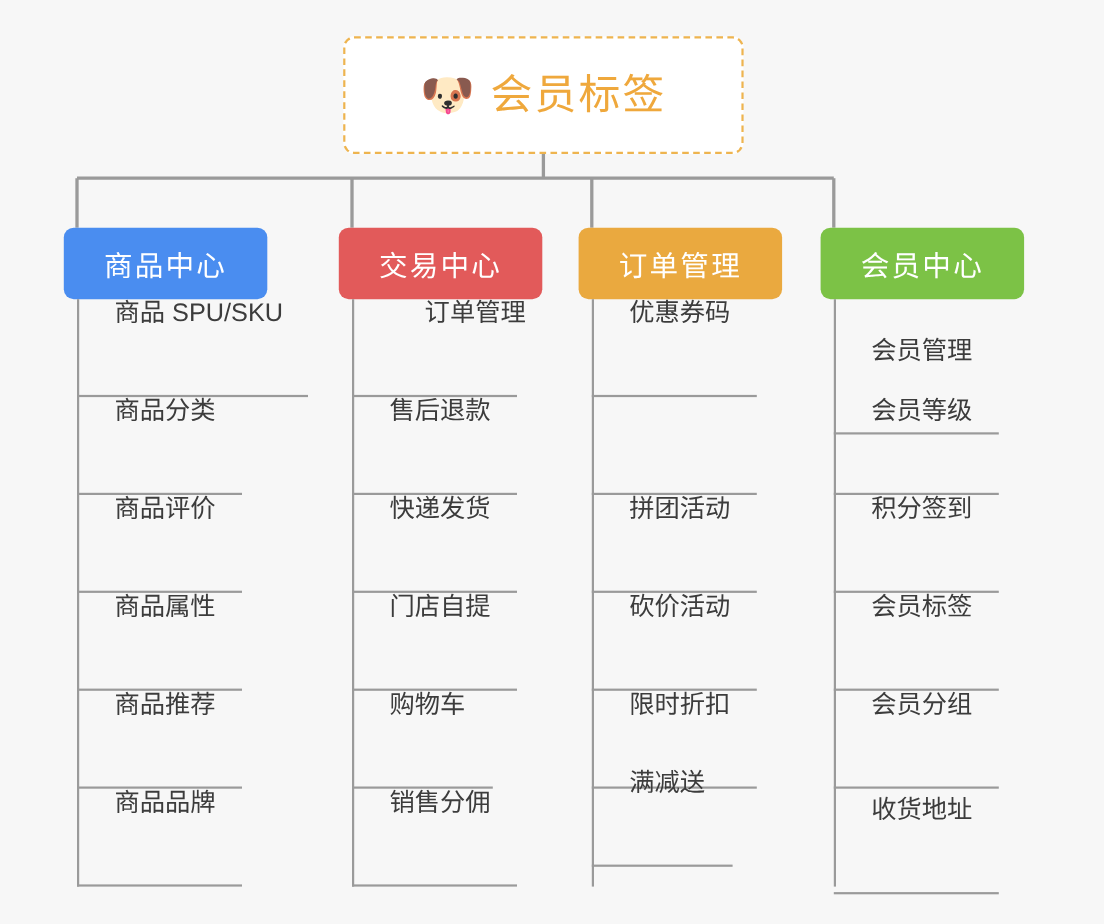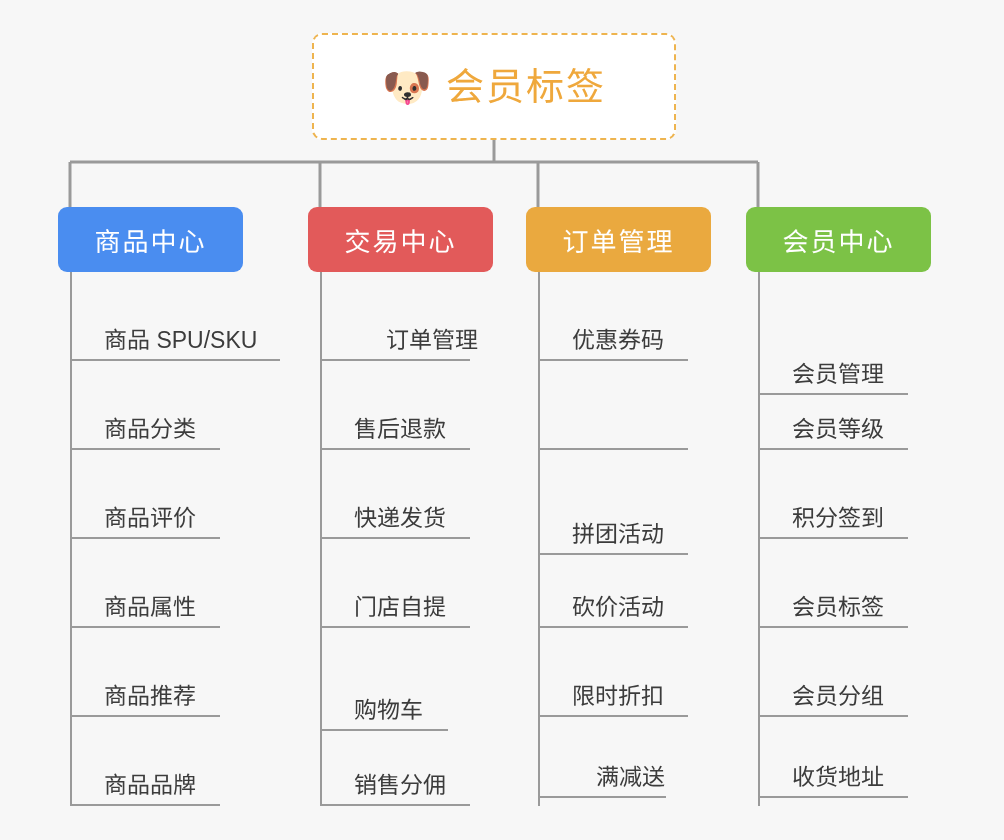--- a/index.html
+++ b/index.html
@@ -102,7 +102,7 @@
     height: 89px;
     box-sizing: border-box;
     display: flex;
-    align-items: flex-end;
+    align-items: flex-start;
     justify-content: flex-start;
   }
   .leaf-underline {

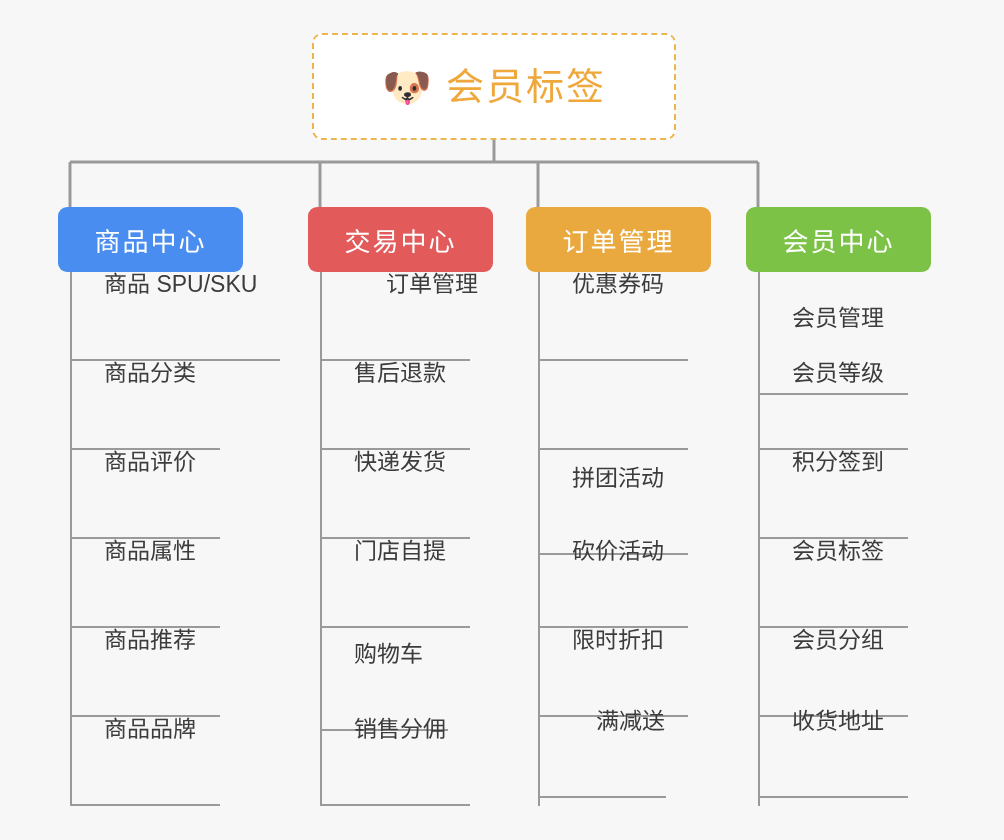--- a/index.html
+++ b/index.html
@@ -213,7 +213,7 @@
           <div class="leaf-item" style="top: 89px; width: 160px;">
             <div class="leaf-underline" style="width: 150px; background: rgb(154, 154, 154);"></div>
           </div>
-          <div class="leaf-item" style="top: 178px; width: 160px; margin-top: 16px;">
+          <div class="leaf-item" style="top: 178px; width: 160px;">
             <div class="leaf-underline" style="width: 150px; background: rgb(154, 154, 154);"></div>
             <span class="leaf-label">拼团活动</span>
           </div>

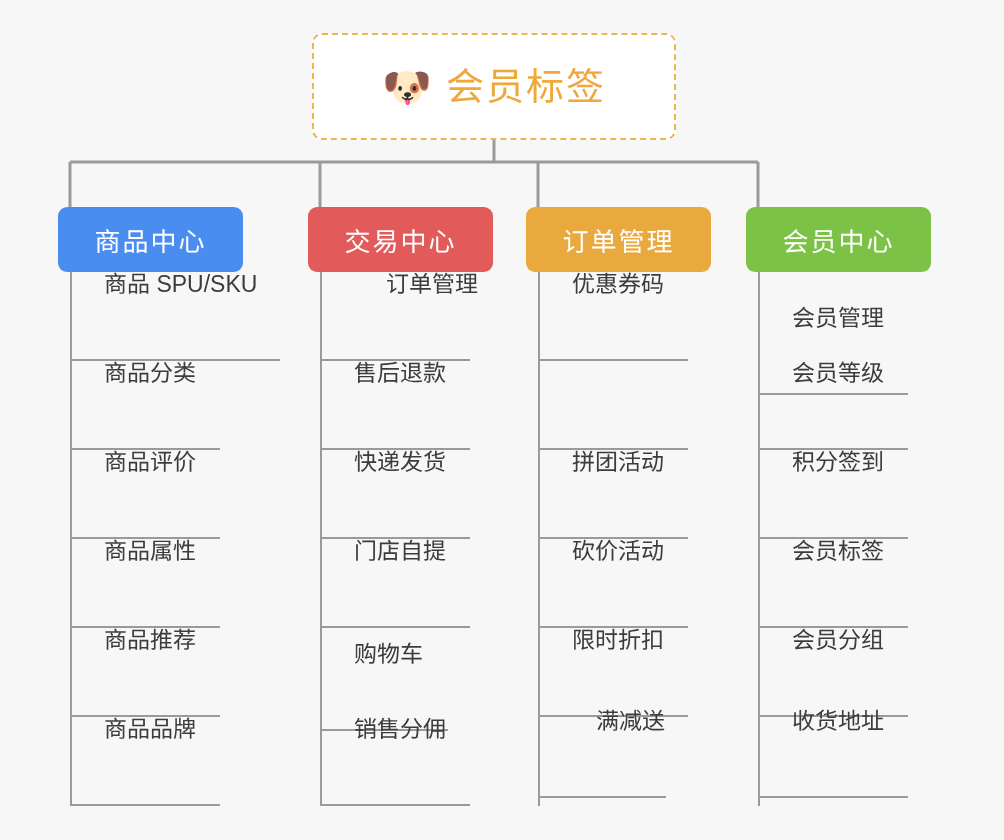--- a/index.html
+++ b/index.html
@@ -192,7 +192,7 @@
             <div class="leaf-underline" style="width: 150px; background: rgb(154, 154, 154);"></div>
             <span class="leaf-label">门店自提</span>
           </div>
-          <div class="leaf-item" style="top: 370px; width: 138px; font-family: Liberation Serif, serif;">
+          <div class="leaf-item" style="top: 356px; width: 138px; font-family: Liberation Serif, serif;">
             <div class="leaf-underline" style="width: 128px; background: rgb(154, 154, 154);"></div>
             <span class="leaf-label">购物车</span>
           </div>

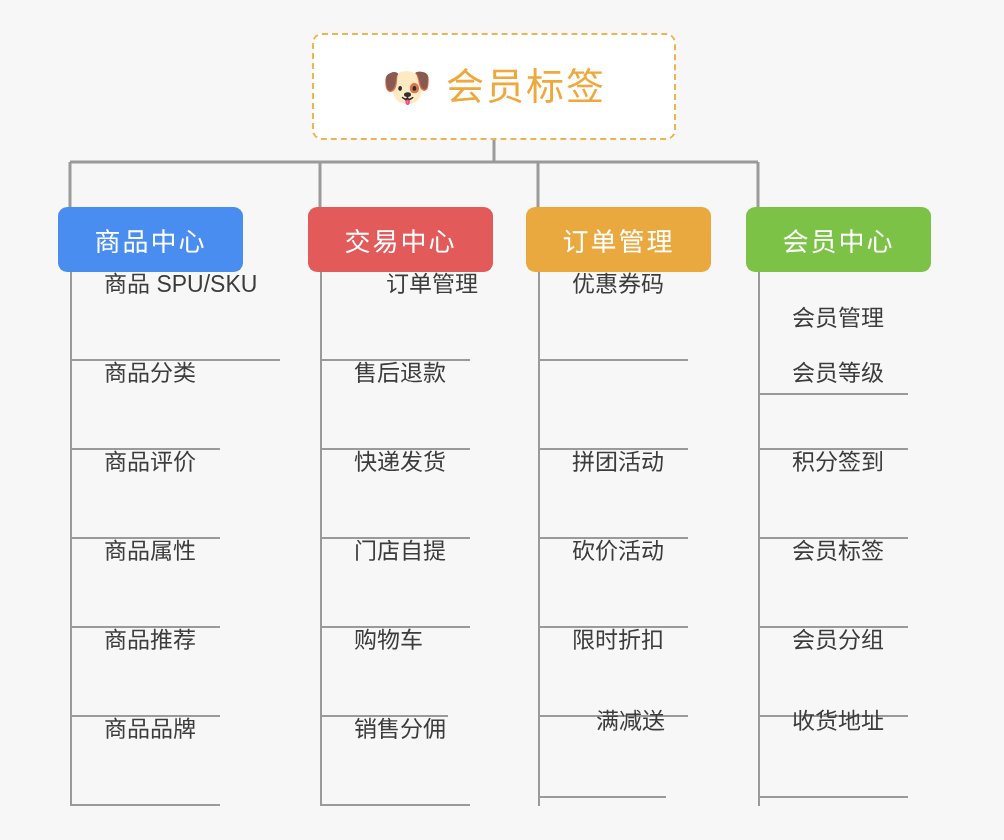--- a/index.html
+++ b/index.html
@@ -225,7 +225,7 @@
             <div class="leaf-underline" style="width: 150px; background: rgb(154, 154, 154);"></div>
             <span class="leaf-label">限时折扣</span>
           </div>
-          <div class="leaf-item" style="top: 437px; width: 138px; padding-left: 24px;">
+          <div class="leaf-item" style="top: 427px; width: 138px;">
             <div class="leaf-underline" style="width: 128px; background: rgb(154, 154, 154);"></div>
             <span class="leaf-label">满减送</span>
           </div>

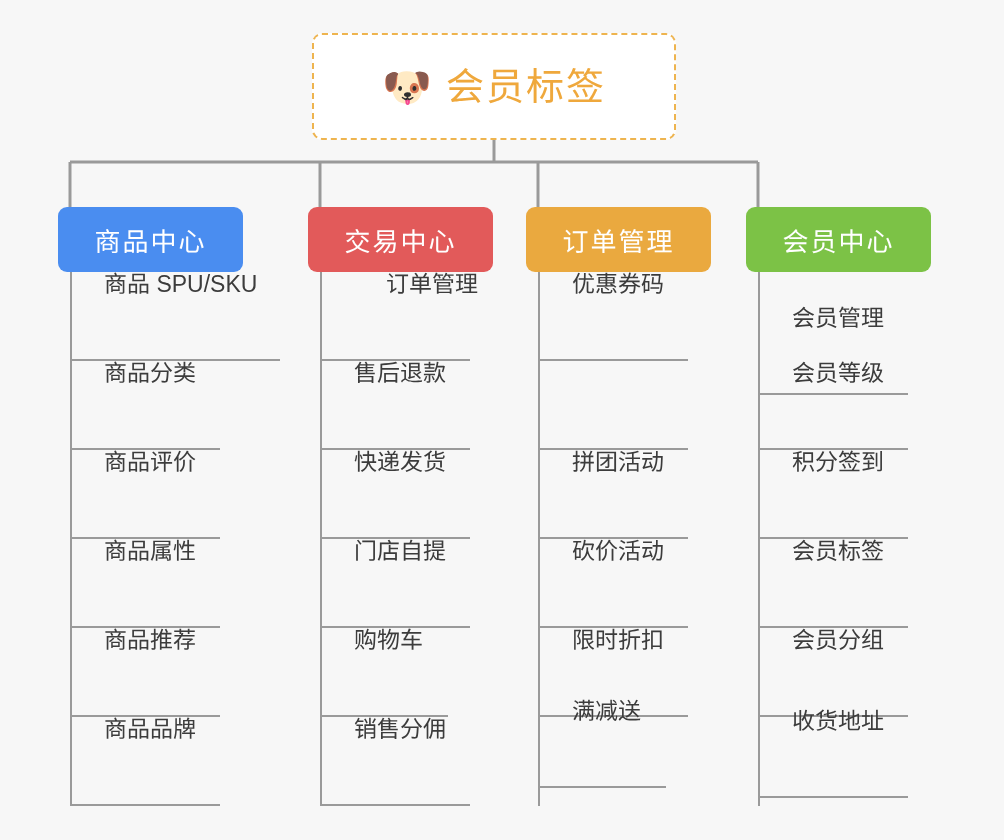--- a/index.html
+++ b/index.html
@@ -255,7 +255,7 @@
             <div class="leaf-underline" style="width: 150px; background: rgb(154, 154, 154);"></div>
             <span class="leaf-label">会员分组</span>
           </div>
-          <div class="leaf-item" style="top: 437px; width: 160px;">
+          <div class="leaf-item" style="top: 452px; width: 160px;">
             <div class="leaf-underline" style="width: 150px; background: rgb(154, 154, 154);"></div>
             <span class="leaf-label">收货地址</span>
           </div>

